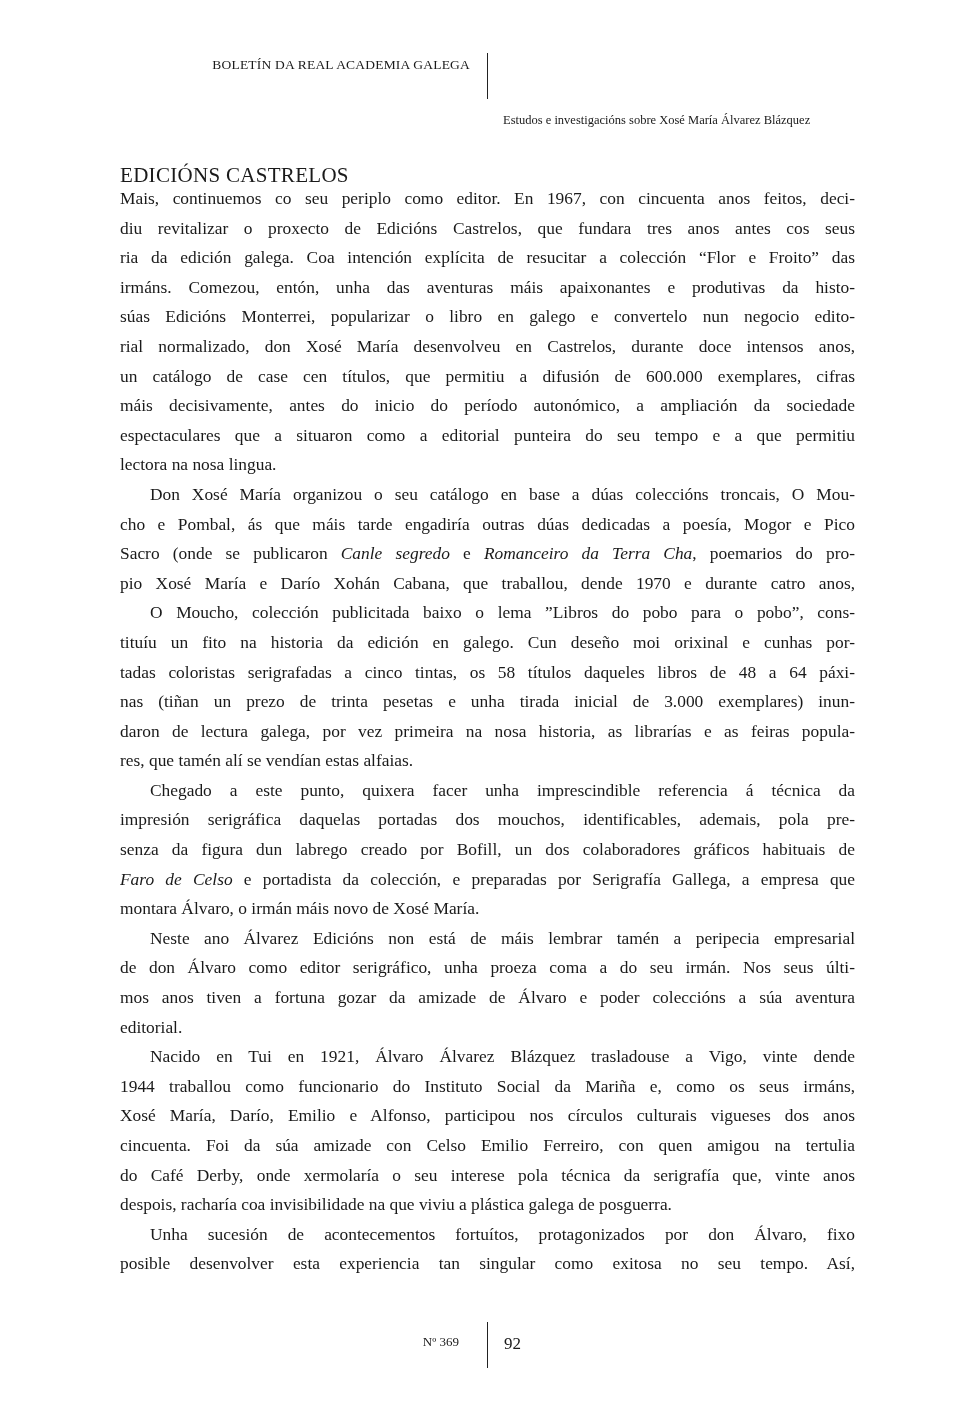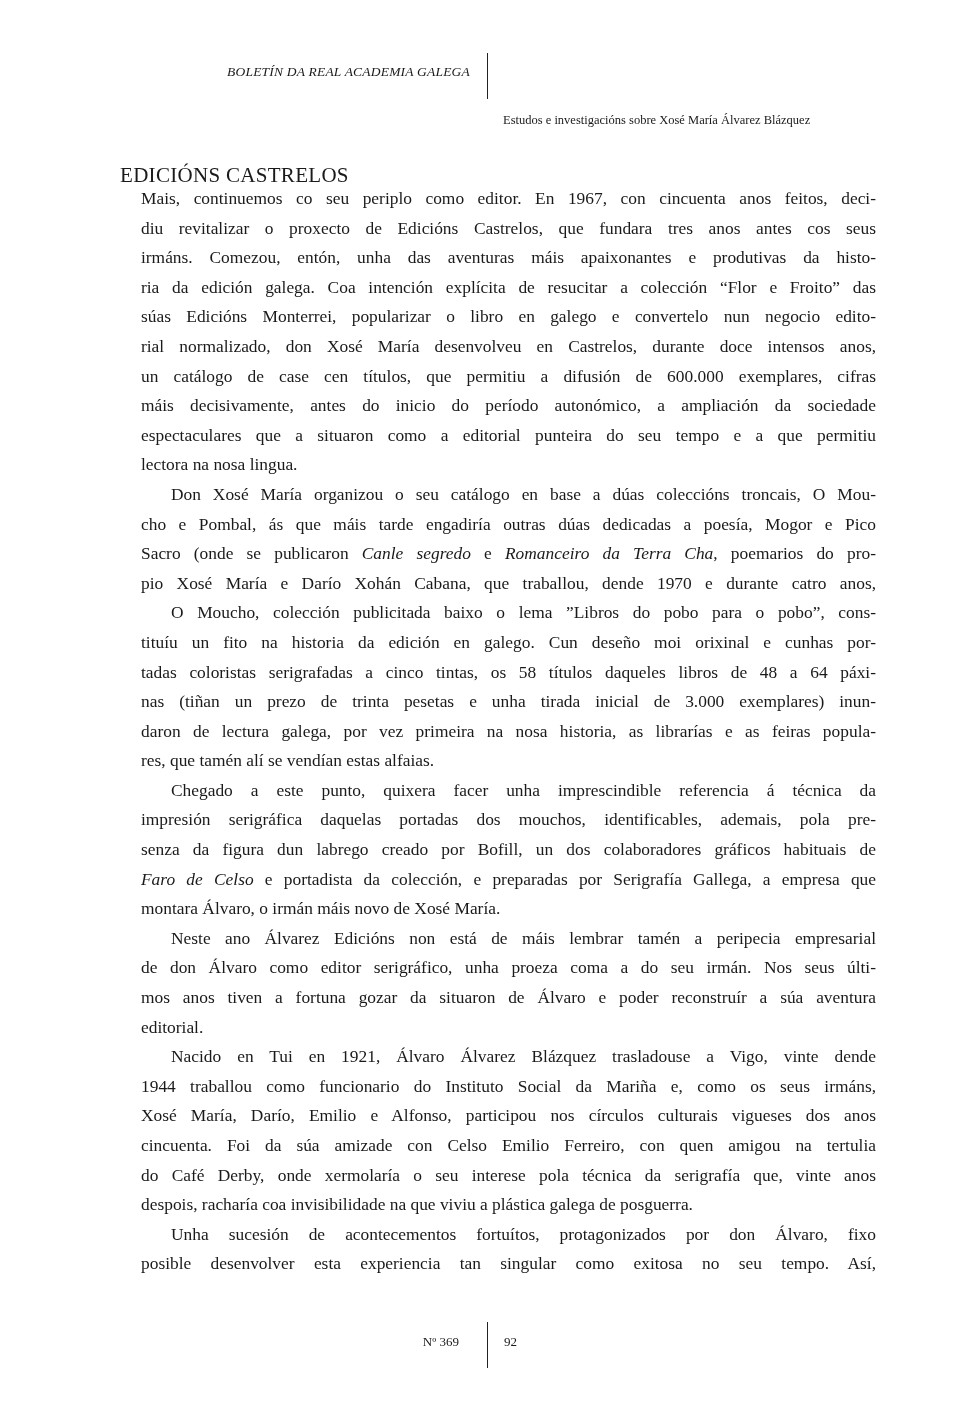--- a/index.html
+++ b/index.html
@@ -6,7 +6,7 @@
   body { width: 975px; height: 1417px; position: relative; overflow: hidden;
          font-family: "Liberation Serif", "DejaVu Serif", serif; color: #1a1a1a; }
   .running-head { position: absolute; top: 53px; left: 0; width: 975px; height: 46px; }
-  .rh-left { position: absolute; right: 505px; top: 11px; font-size: 13.5px; letter-spacing: 0.2px; white-space: nowrap; font-style: italic; }
+  .rh-left { position: absolute; right: 505px; top: 4px; font-size: 13.5px; letter-spacing: 0.2px; white-space: nowrap; }
   .rh-rule { position: absolute; left: 487px; top: 0; width: 1px; height: 46px; background: #222; }
   .rh-right { position: absolute; left: 503px; top: 12px; font-size: 12.5px; white-space: nowrap; margin-top: 48px; }
   .section-title { position: absolute; left: 120px; top: 163px; font-size: 21px; letter-spacing: 0.3px; }

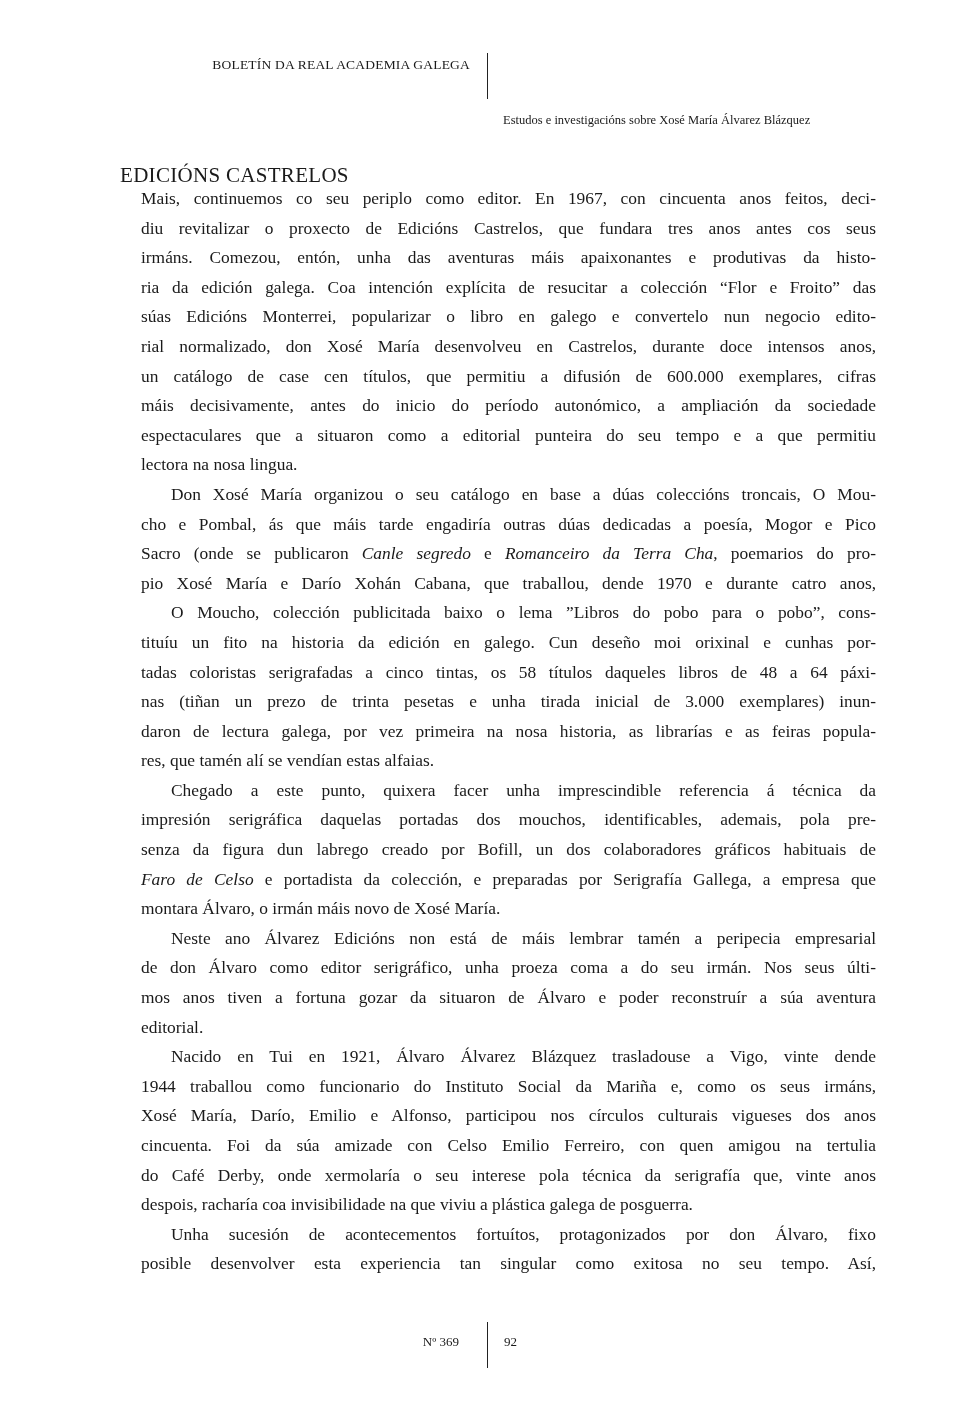--- a/index.html
+++ b/index.html
@@ -10,7 +10,7 @@
   .rh-rule { position: absolute; left: 487px; top: 0; width: 1px; height: 46px; background: #222; }
   .rh-right { position: absolute; left: 503px; top: 12px; font-size: 12.5px; white-space: nowrap; margin-top: 48px; }
   .section-title { position: absolute; left: 120px; top: 163px; font-size: 21px; letter-spacing: 0.3px; }
-  .body { position: absolute; left: 120px; top: 184px; width: 735px; font-size: 17.4px; margin-left: 21px; }
+  .body { position: absolute; left: 120px; top: 184px; width: 735px; font-size: 17.4px; }
   .ln { display: block; height: 29.6px; line-height: 29.6px; white-space: nowrap; text-align: justify; text-align-last: justify; overflow: hidden; }
   .ln.last { text-align-last: left; }
   .ln.indent { padding-left: 30px; }

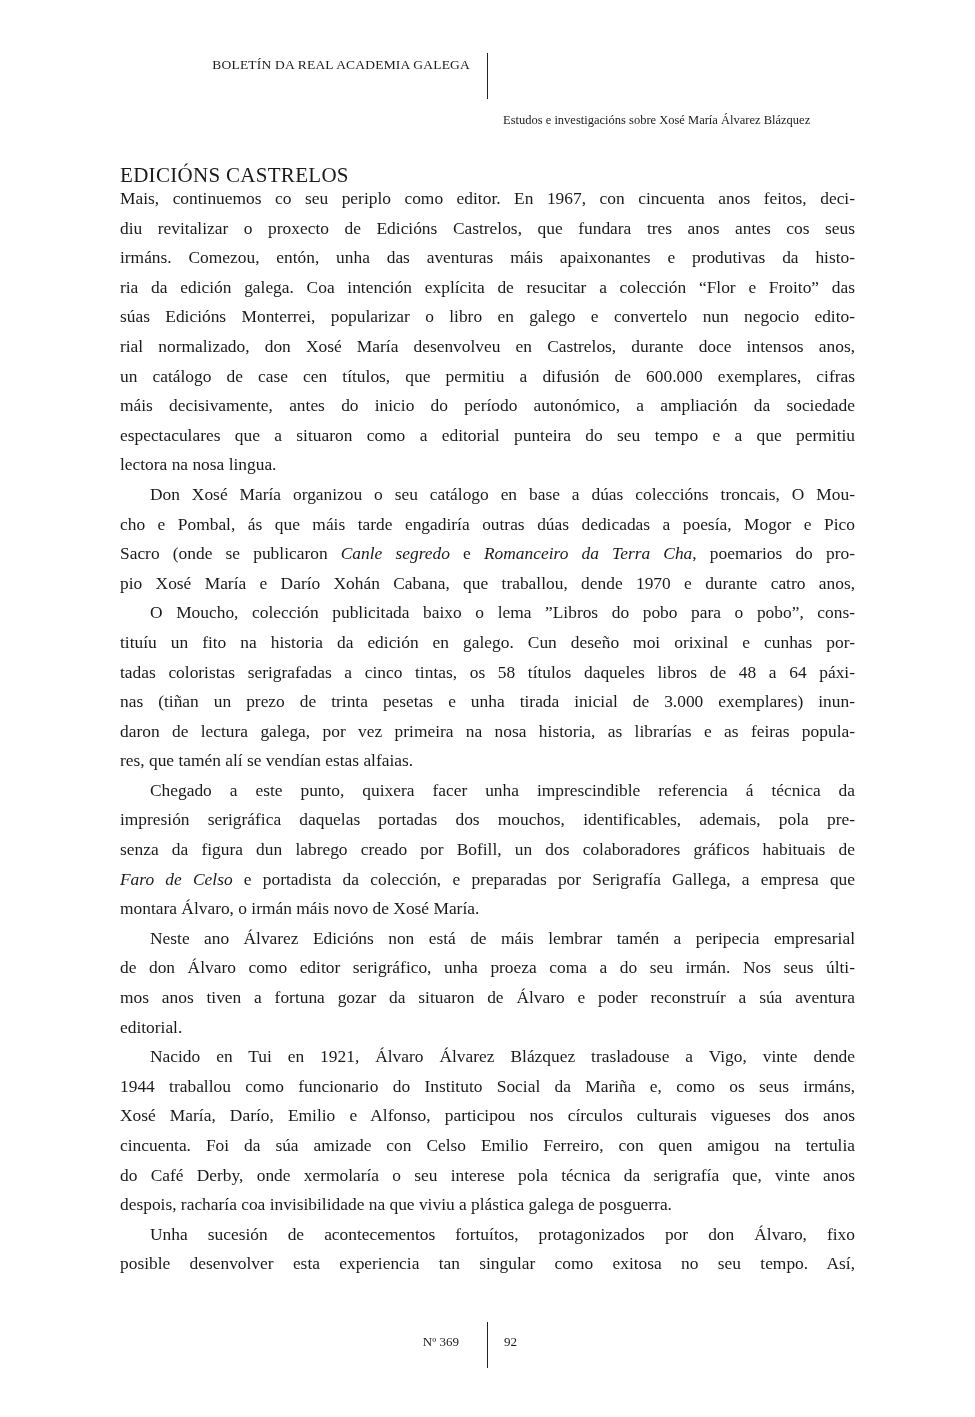--- a/index.html
+++ b/index.html
@@ -35,8 +35,8 @@
 
   <span class="ln">Mais, continuemos co seu periplo como editor. En 1967, con cincuenta anos feitos, deci-</span>
   <span class="ln">diu revitalizar o proxecto de Edicións Castrelos, que fundara tres anos antes cos seus</span>
+  <span class="ln">ria da edición galega. Coa intención explícita de resucitar a colección “Flor e Froito” das</span>
   <span class="ln">irmáns. Comezou, entón, unha das aventuras máis apaixonantes e produtivas da histo-</span>
-  <span class="ln">ria da edición galega. Coa intención explícita de resucitar a colección “Flor e Froito” das</span>
   <span class="ln">súas Edicións Monterrei, popularizar o libro en galego e convertelo nun negocio edito-</span>
   <span class="ln">rial normalizado, don Xosé María desenvolveu en Castrelos, durante doce intensos anos,</span>
   <span class="ln">un catálogo de case cen títulos, que permitiu a difusión de 600.000 exemplares, cifras</span>

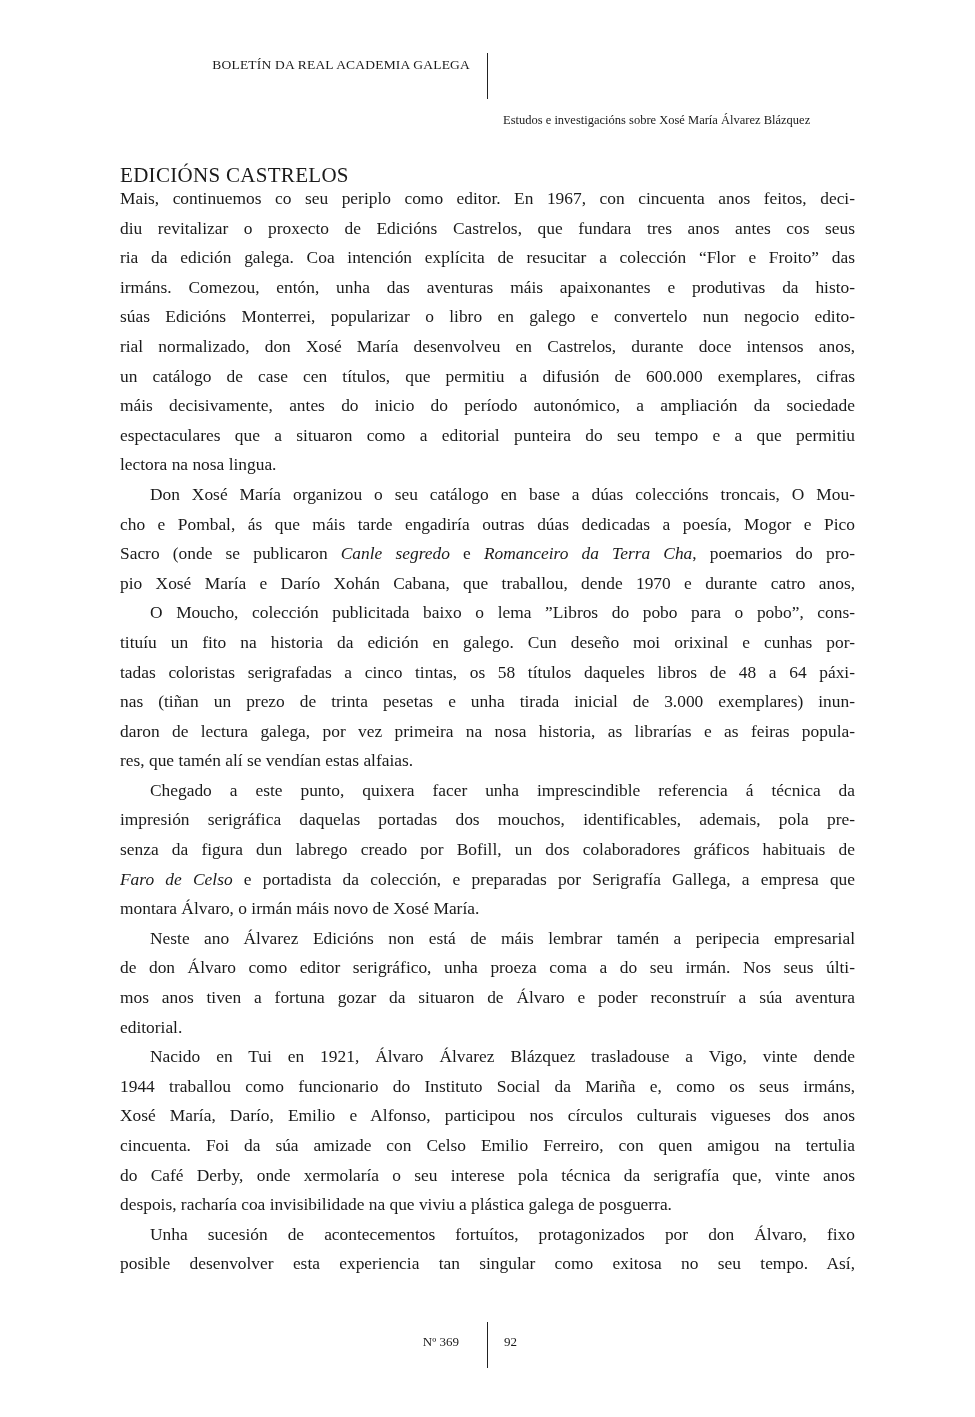--- a/index.html
+++ b/index.html
@@ -64,7 +64,7 @@
 
   <span class="ln indent">Neste ano Álvarez Edicións non está de máis lembrar tamén a peripecia empresarial</span>
   <span class="ln">de don Álvaro como editor serigráfico, unha proeza coma a do seu irmán. Nos seus últi-</span>
-  <span class="ln">mos anos tiven a fortuna gozar da situaron de Álvaro e poder reconstruír a súa aventura</span>
+  <span class="ln">mos anos tiven a fortuna gozar da amizade de Álvaro e poder coleccións a súa aventura</span>
   <span class="ln last">editorial.</span>
 
   <span class="ln indent">Nacido en Tui en 1921, Álvaro Álvarez Blázquez trasladouse a Vigo, vinte dende</span>

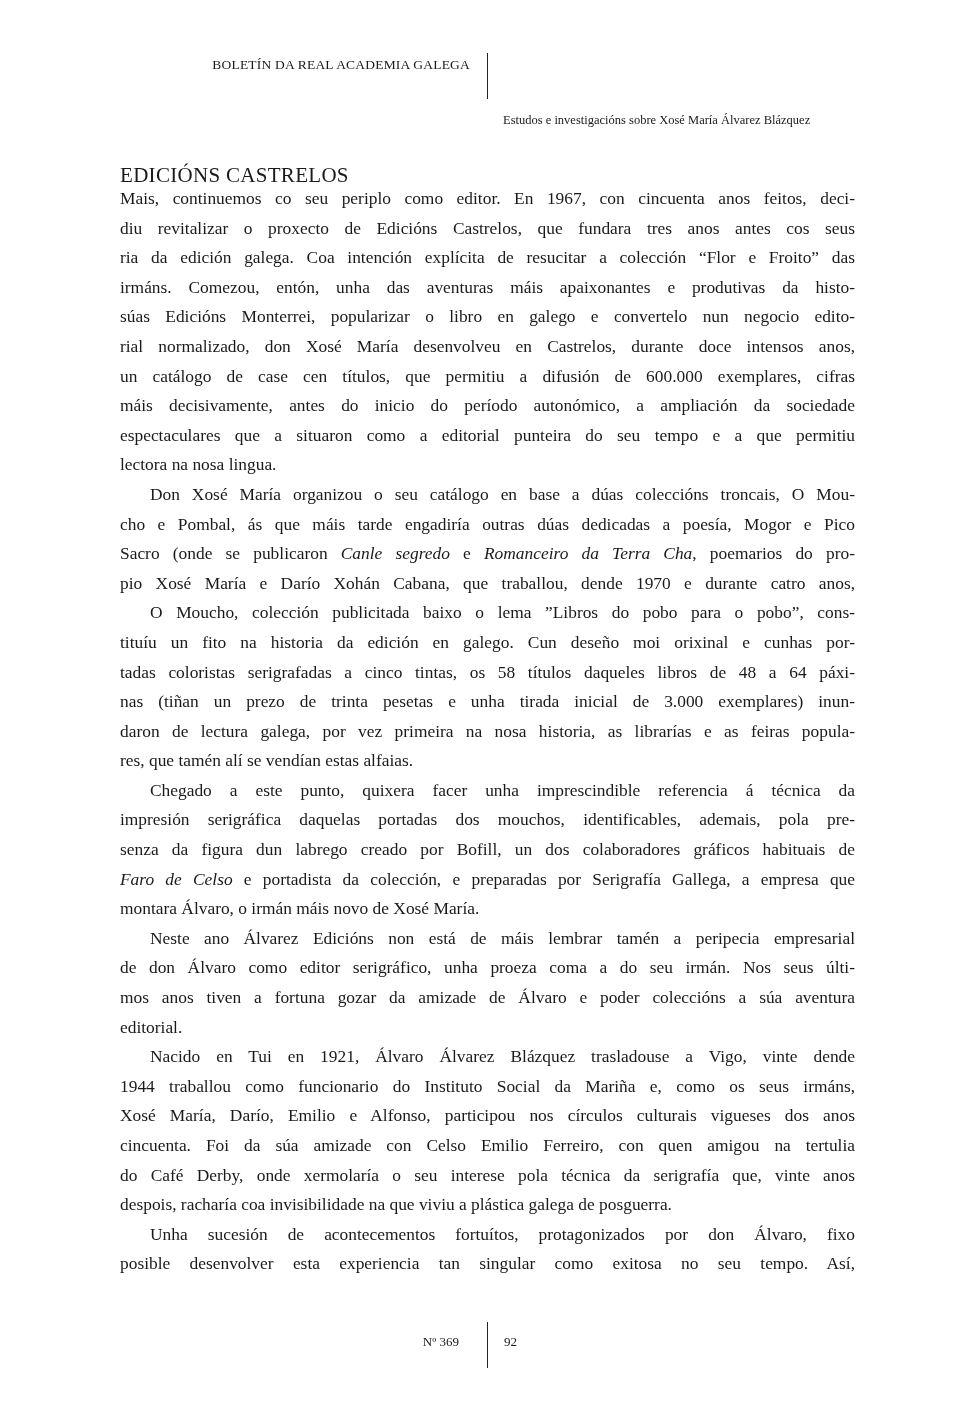--- a/index.html
+++ b/index.html
@@ -18,7 +18,7 @@
   .footer { position: absolute; top: 1322px; left: 0; width: 975px; height: 46px; }
   .ft-left { position: absolute; right: 516px; top: 12px; font-size: 13px; white-space: nowrap; }
   .ft-rule { position: absolute; left: 487px; top: 0; width: 1px; height: 46px; background: #222; }
-  .ft-right { position: absolute; left: 504px; top: 12px; font-size: 13px; white-space: nowrap; }
+  .ft-right { position: absolute; left: 504px; top: 12px; font-size: 17px; white-space: nowrap; }
 </style>
 </head>
 <body>

